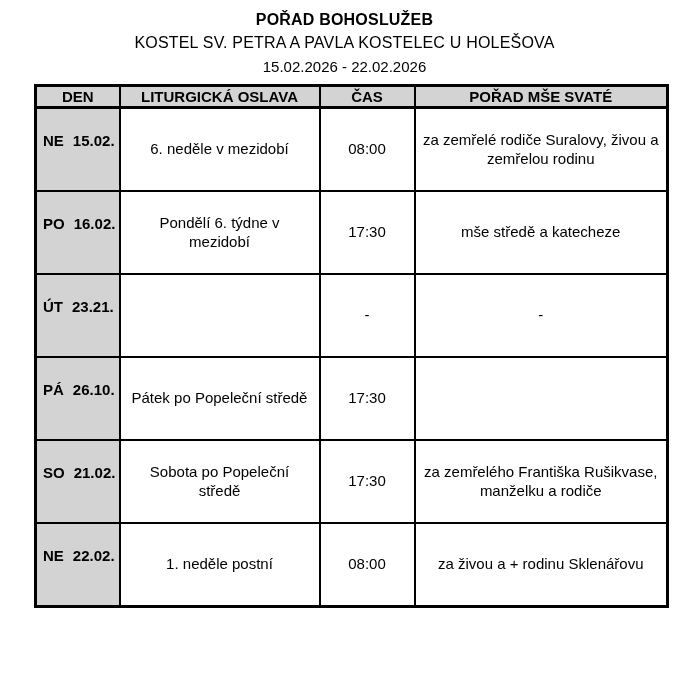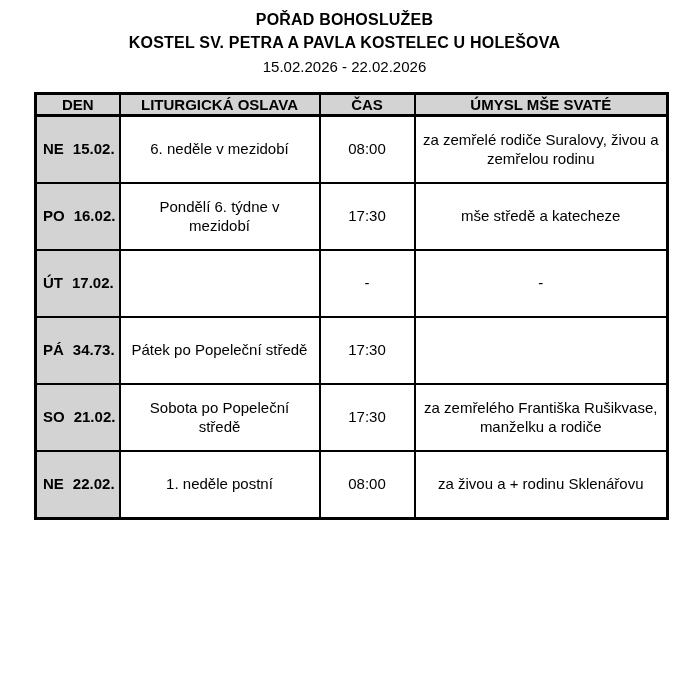--- a/index.html
+++ b/index.html
@@ -35,7 +35,7 @@
   .title-line2 {
     margin-top: 5px;
     font-size: 16px;
-    font-weight: bold;
+    font-weight: normal;
     letter-spacing: 0.2px;
   }
   .title-line3 {

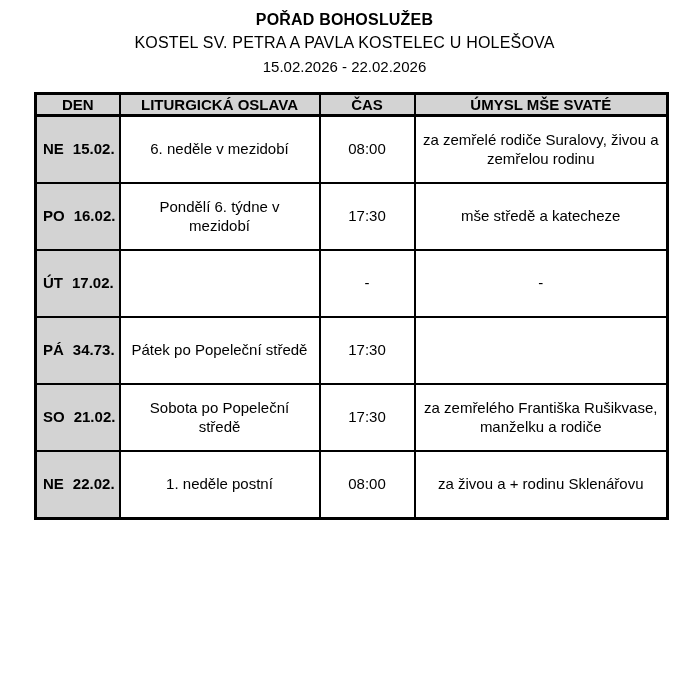--- a/index.html
+++ b/index.html
@@ -46,7 +46,7 @@
   table.schedule {
     position: absolute;
     left: 34px;
-    top: 92px;
+    top: 84px;
     width: 632px;
     border-collapse: collapse;
     table-layout: fixed;

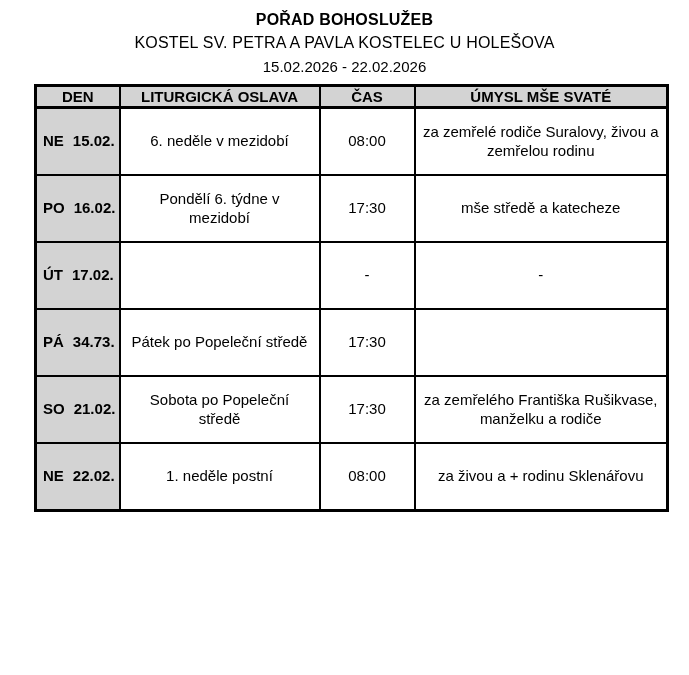--- a/index.html
+++ b/index.html
@@ -112,7 +112,7 @@
         <th>DEN</th>
         <th>LITURGICKÁ OSLAVA</th>
         <th>ČAS</th>
-        <th>ÚMYSL MŠE SVATÉ</th>
+        <th>POŘAD MŠE SVATÉ</th>
       </tr>
     </thead>
     <tbody>

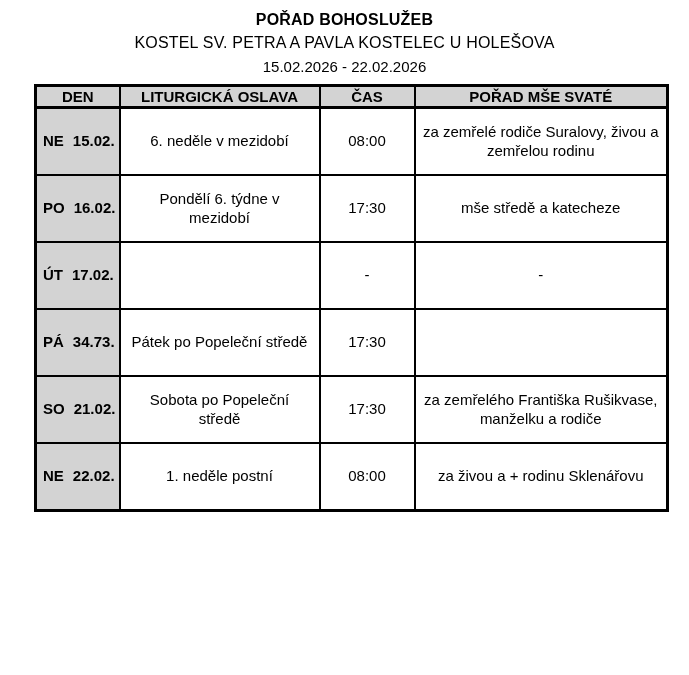--- a/index.html
+++ b/index.html
@@ -82,7 +82,7 @@
     background: #d3d3d3;
     text-align: left;
     font-weight: bold;
-    padding: 0 0 0 6px;
+    padding: 0 0 16px 6px;
     white-space: nowrap;
   }
   td.day-cell .date {

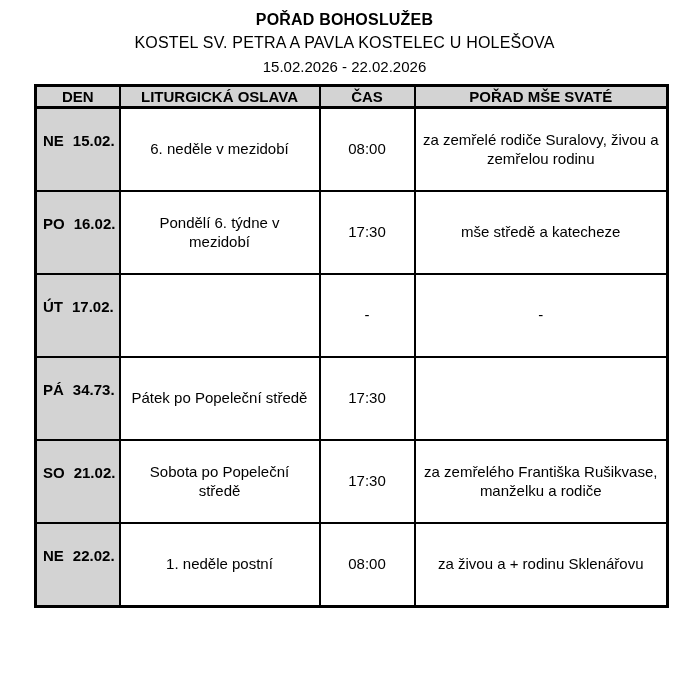--- a/index.html
+++ b/index.html
@@ -131,7 +131,7 @@
         <td>mše středě a katecheze</td>
       </tr>
       <tr>
-        <td class="day-cell"><span class="day">ÚT</span><span class="date">17.02.</span></td>
+        <td class="day-cell"><span class="day">ÚT</span><span class="date">23.21.</span></td>
         <td></td>
         <td>-</td>
         <td>-</td>

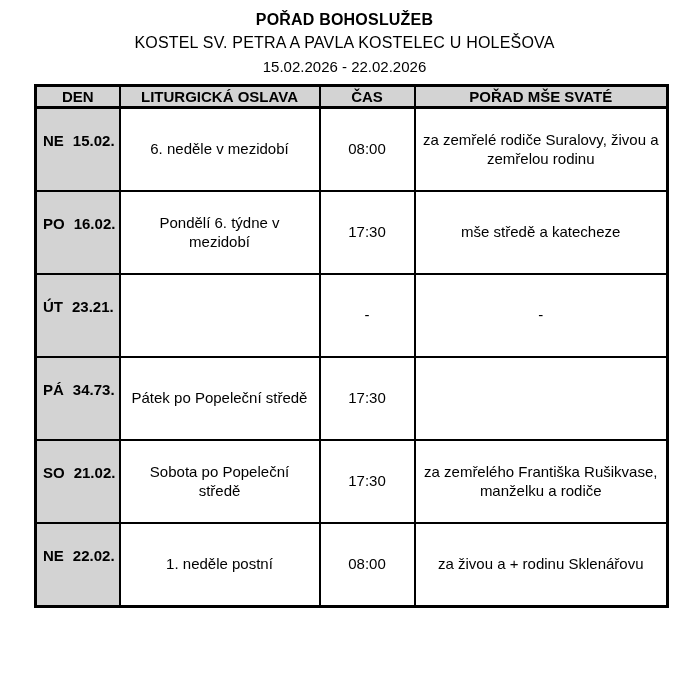--- a/index.html
+++ b/index.html
@@ -137,7 +137,7 @@
         <td>-</td>
       </tr>
       <tr>
-        <td class="day-cell"><span class="day">PÁ</span><span class="date">34.73.</span></td>
+        <td class="day-cell"><span class="day">PÁ</span><span class="date">26.10.</span></td>
         <td>Pátek po Popeleční středě</td>
         <td>17:30</td>
         <td></td>

